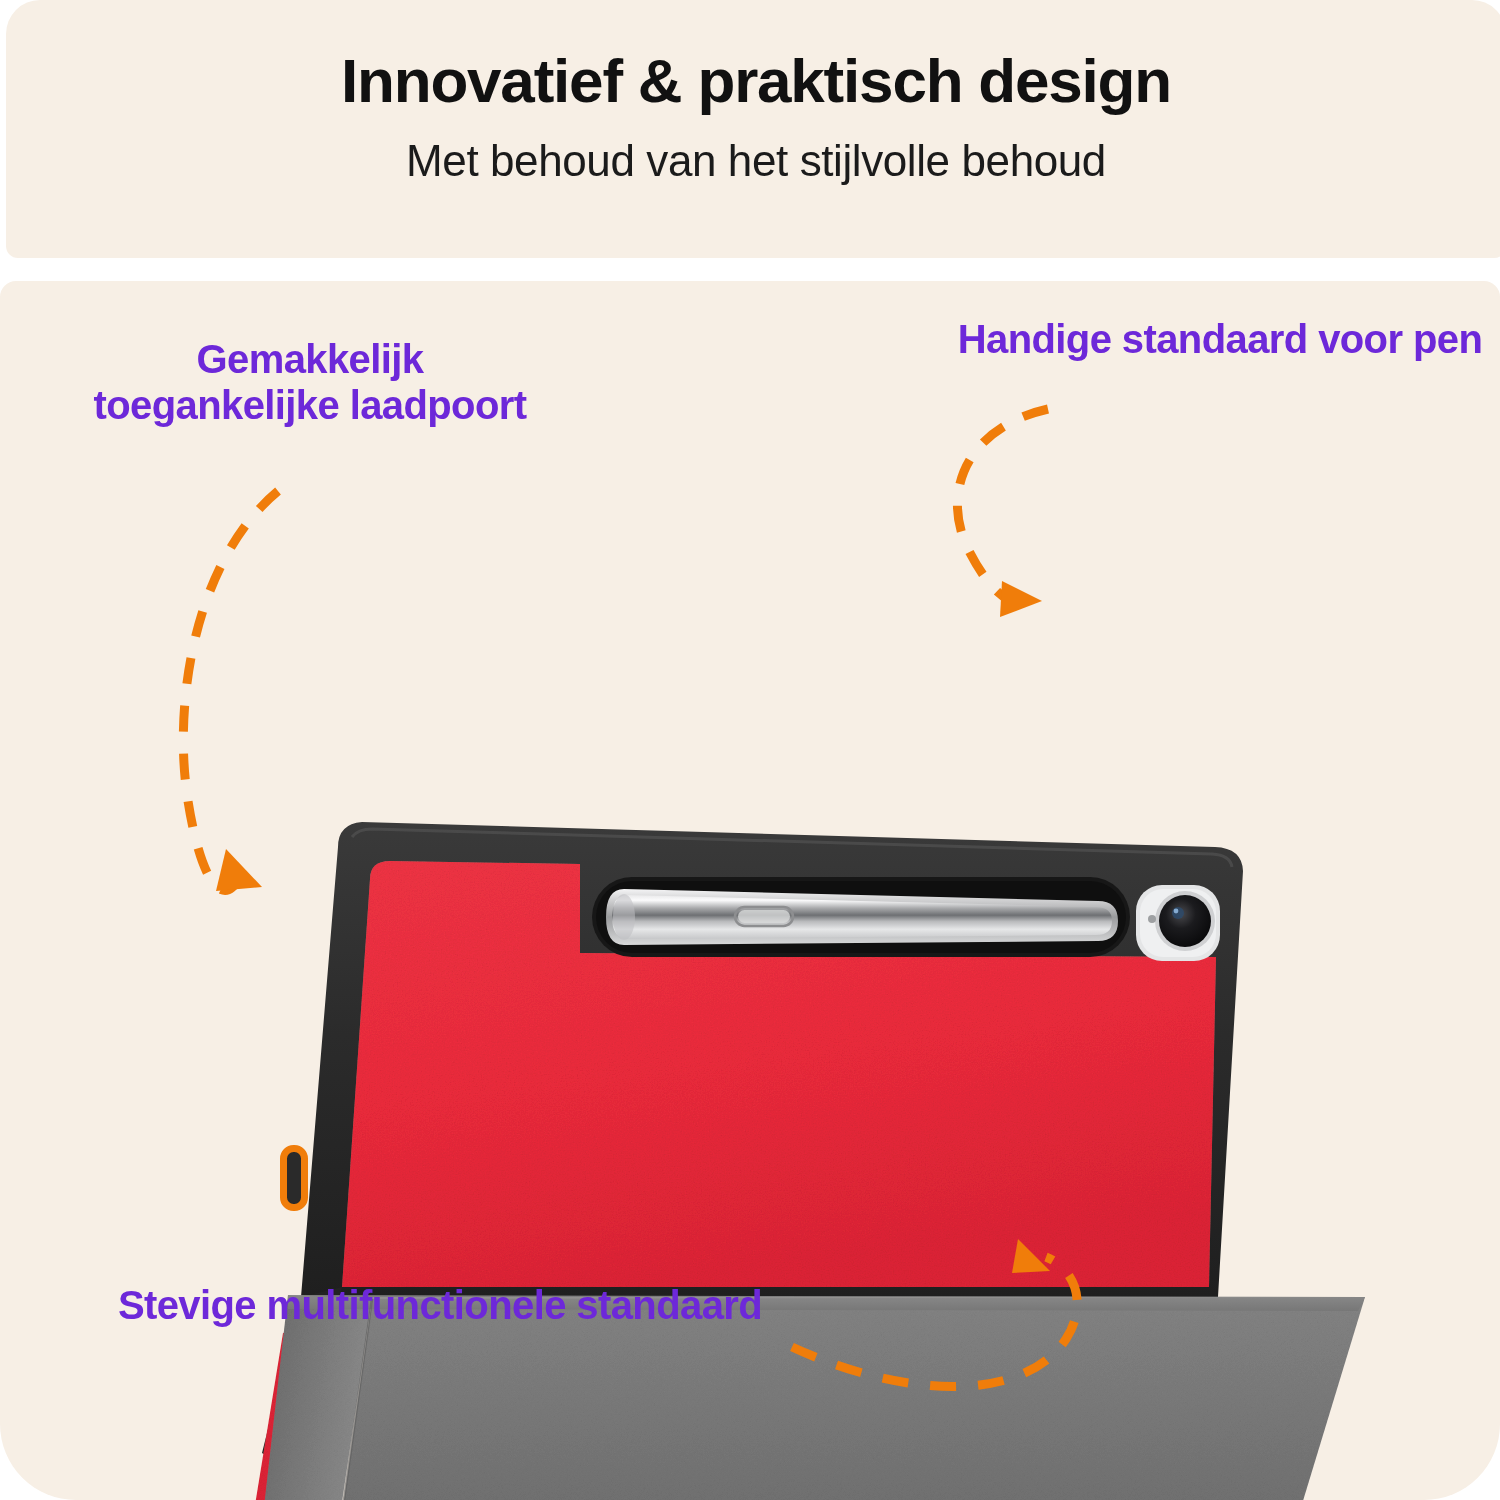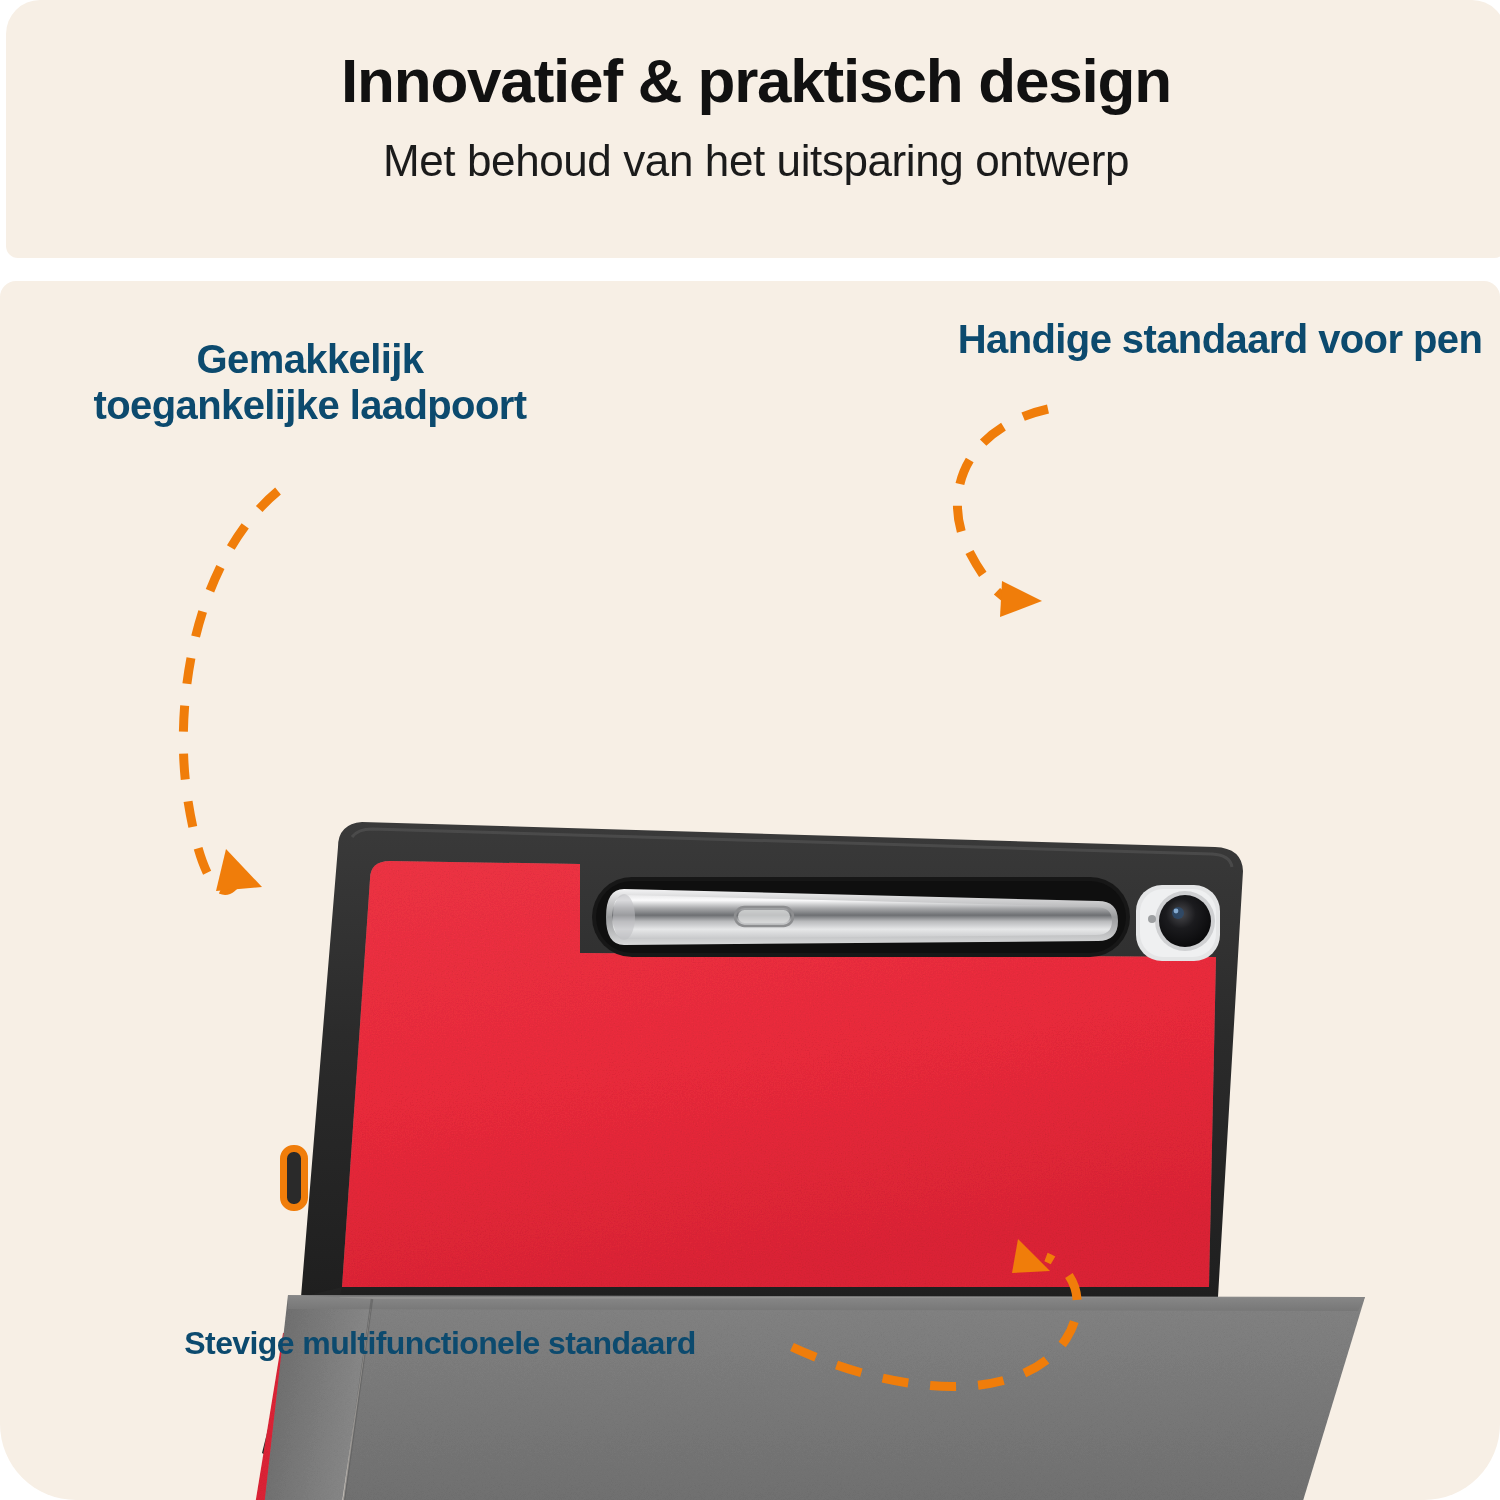--- a/index.html
+++ b/index.html
@@ -125,7 +125,7 @@
 
   <div class="header-panel">
     <div class="headline">Innovatief &amp; praktisch design</div>
-    <div class="subhead">Met behoud van het uitsparing ontwerp</div>
+    <div class="subhead">Met behoud van het stijlvolle behoud</div>
   </div>
 
   <div class="main-panel">

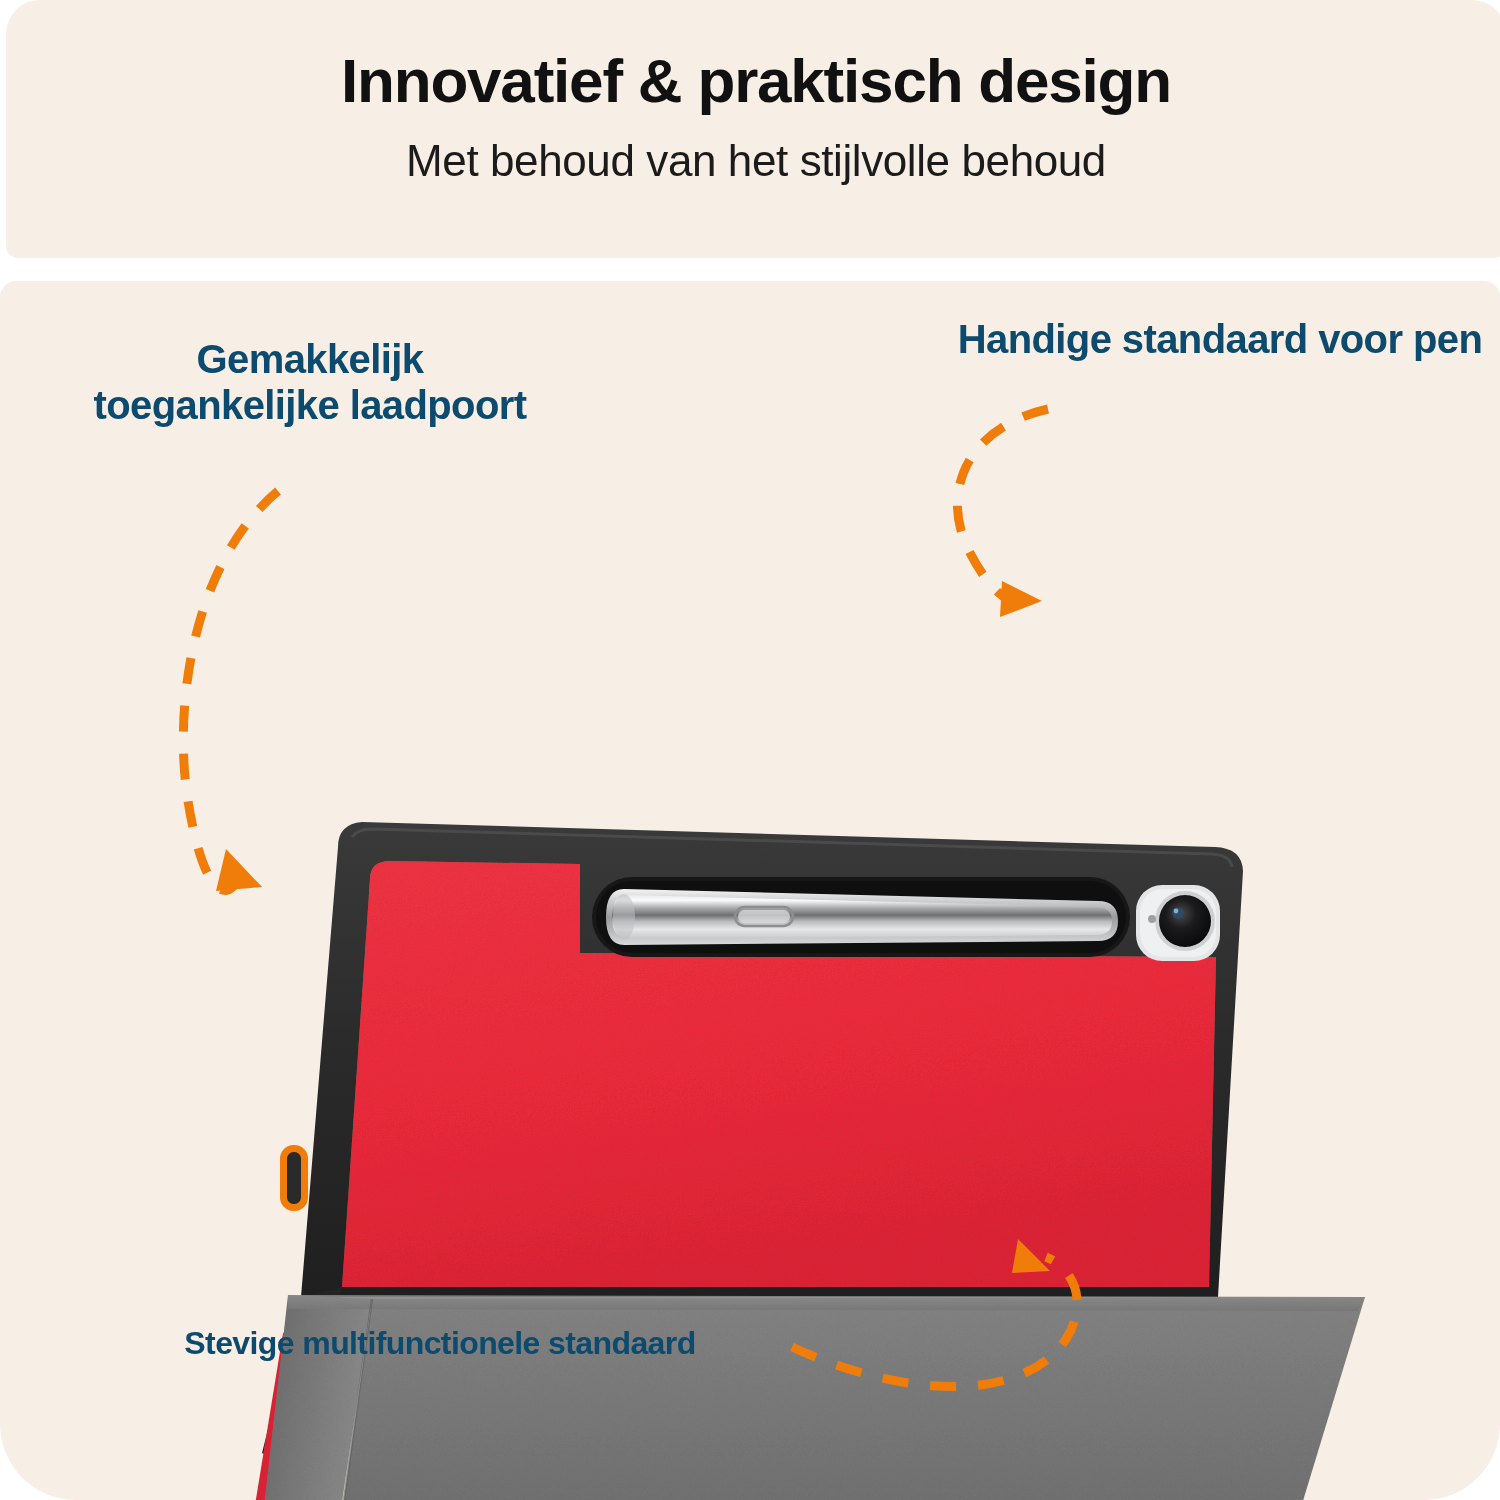--- a/index.html
+++ b/index.html
@@ -75,7 +75,7 @@
   .callout {
     position: absolute;
     font-weight: 700;
-    color: #0c4a6e;
+    color: #6d28d9;
     line-height: 1.14;
     letter-spacing: -0.6px;
     text-align: center;

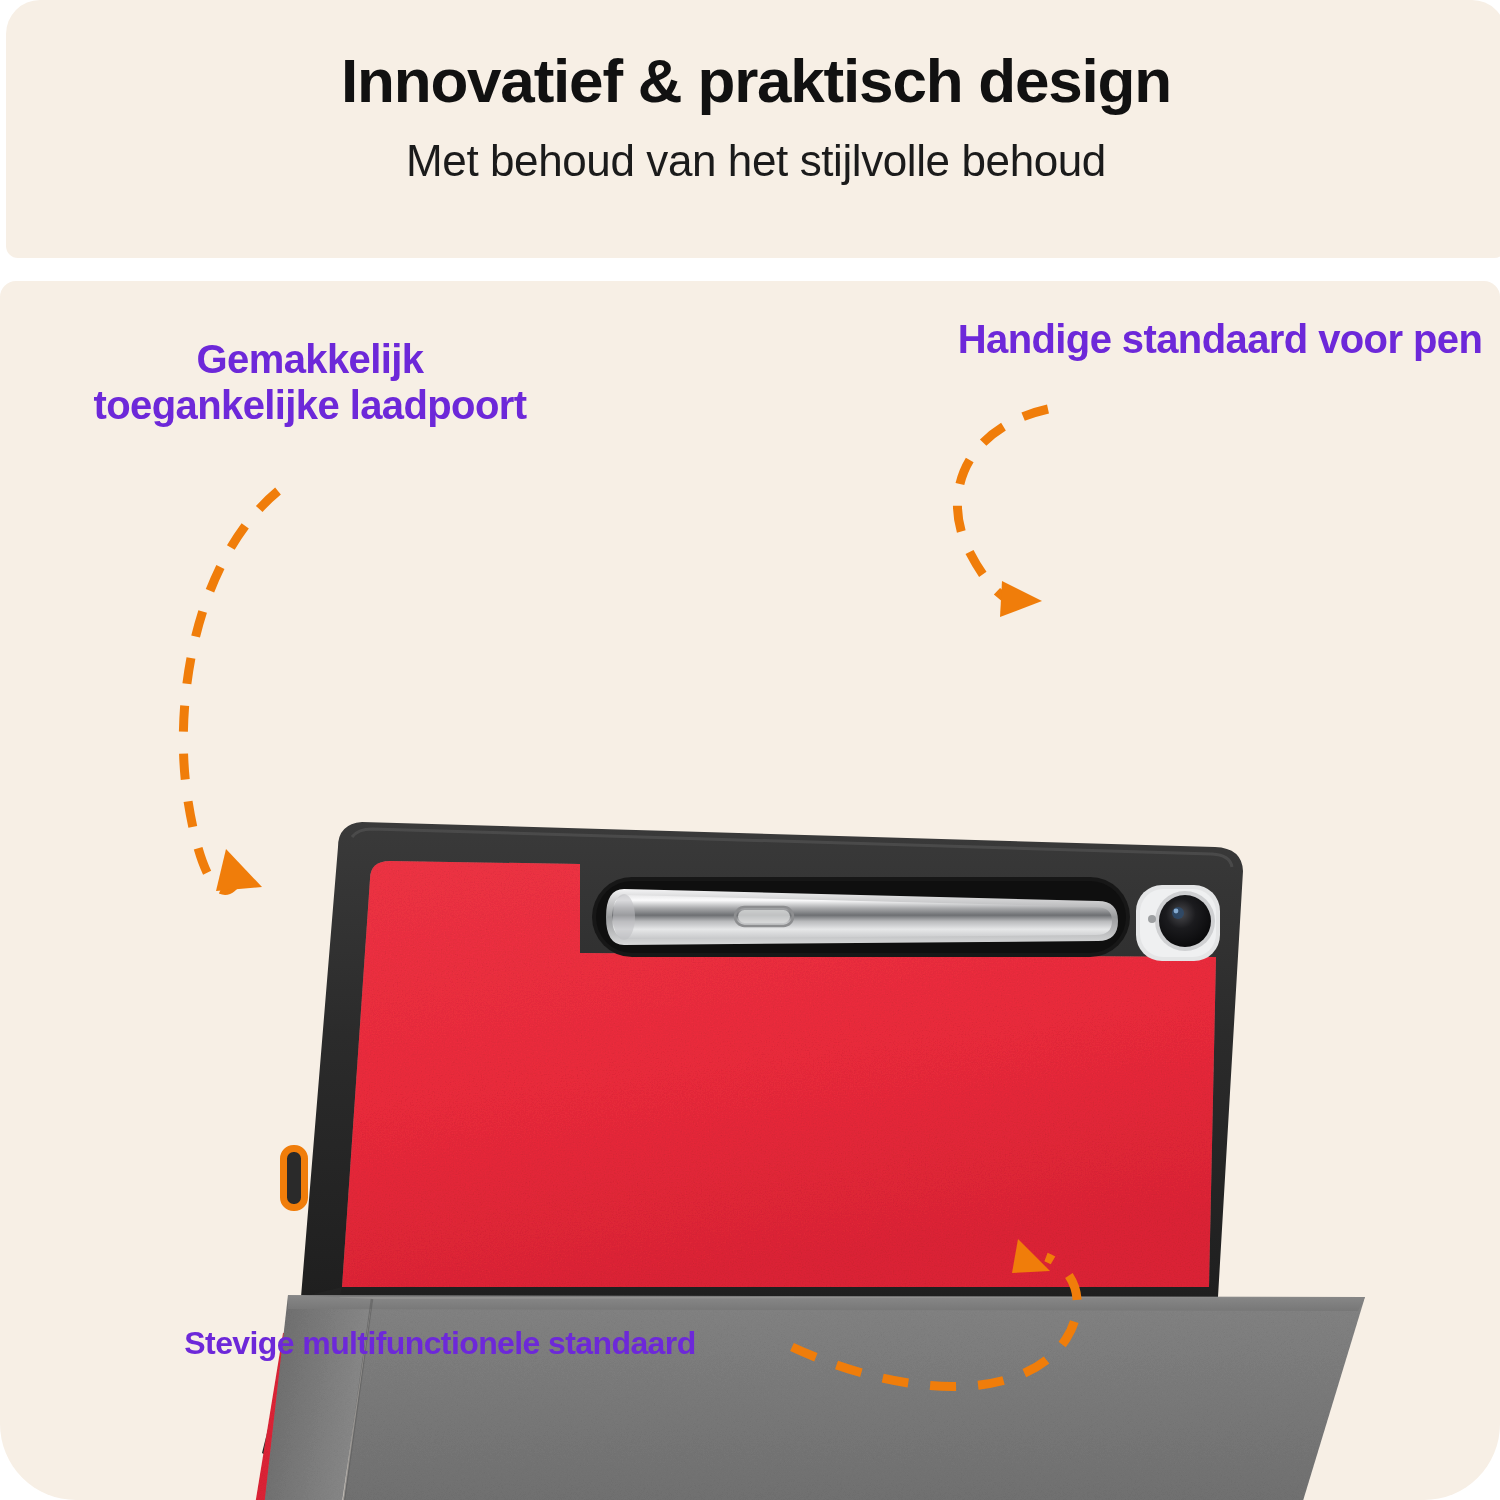--- a/index.html
+++ b/index.html
@@ -94,9 +94,9 @@
   }
   .callout-stand {
     left: 110px;
-    top: 1044px;
+    top: 1002px;
     width: 660px;
-    font-size: 32px;
+    font-size: 40px;
   }
 
   

